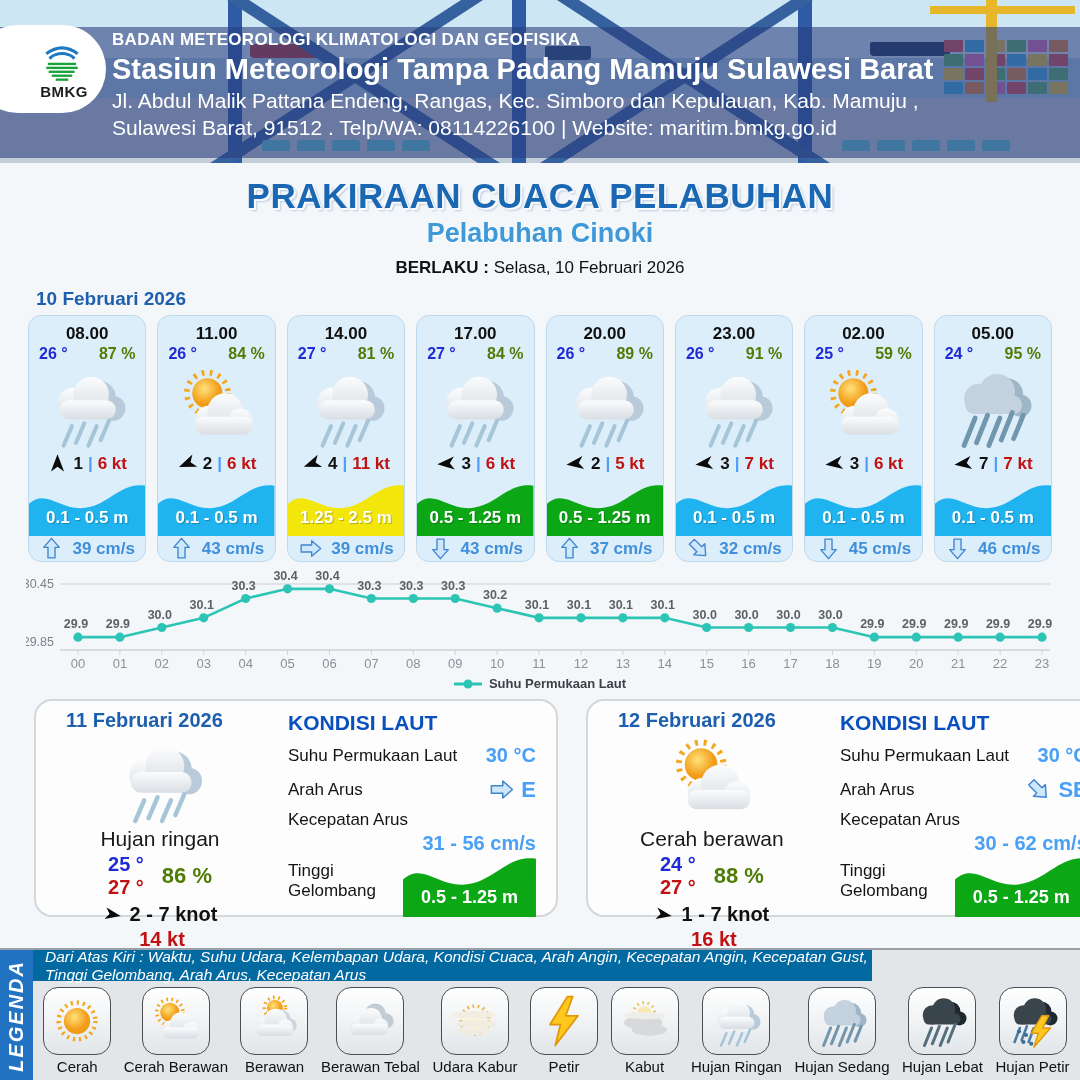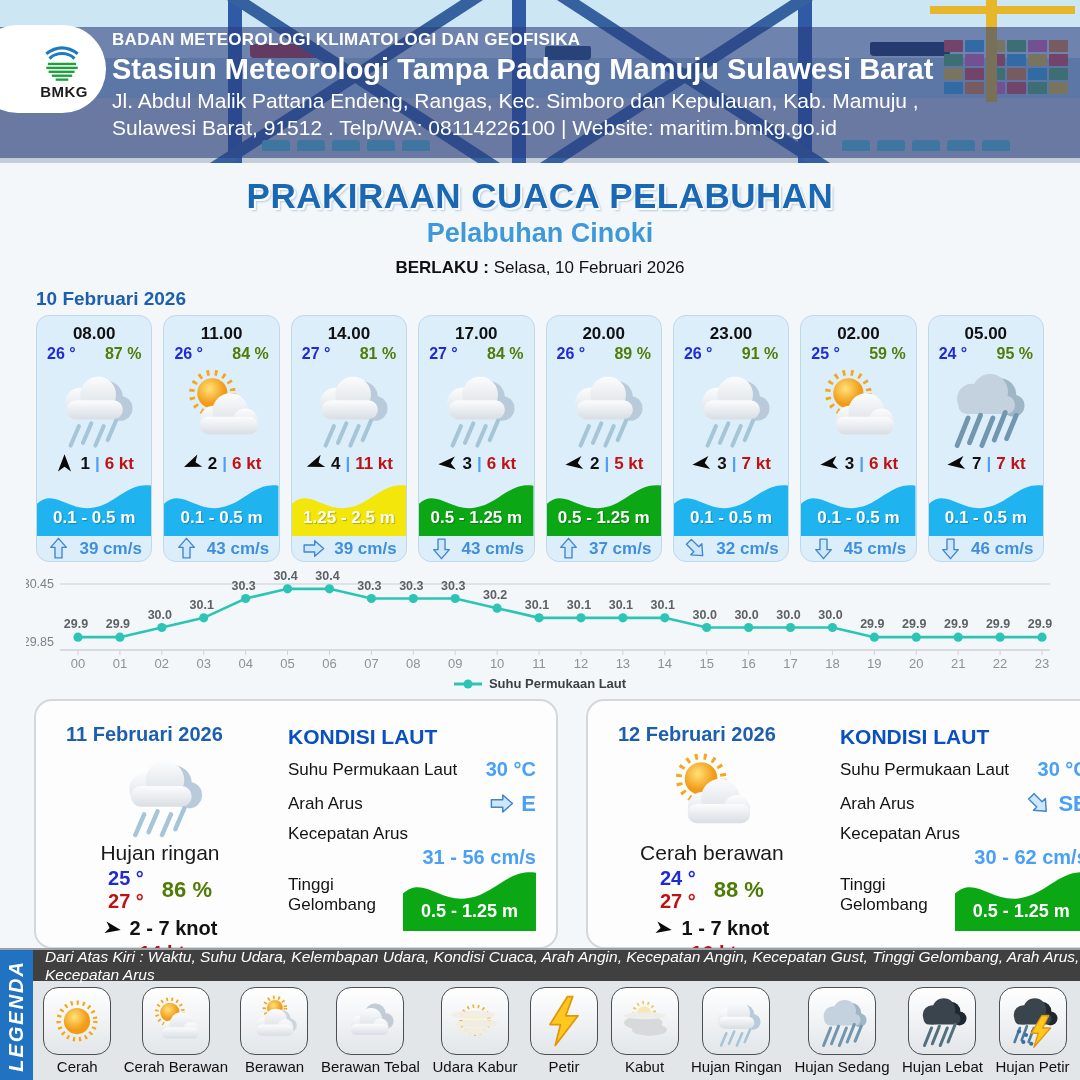--- a/index.html
+++ b/index.html
@@ -40,7 +40,7 @@
   .fdate { margin:10px 0 5px 36px; font-size:19px; font-weight:bold; color:#1d5fae; }
 
   
-  .cards { display:flex; gap:11px; margin:0 36px; }
+  .cards { display:flex; gap:11px; margin:0 28px; }
   .hcard { flex:1; height:247px; background:#ddeefb; border:1.5px solid #bed8ec; border-radius:13px; overflow:hidden;
            display:flex; flex-direction:column; }
   .h-time { text-align:center; font-size:17px; font-weight:bold; color:#101010; margin-top:8px; }

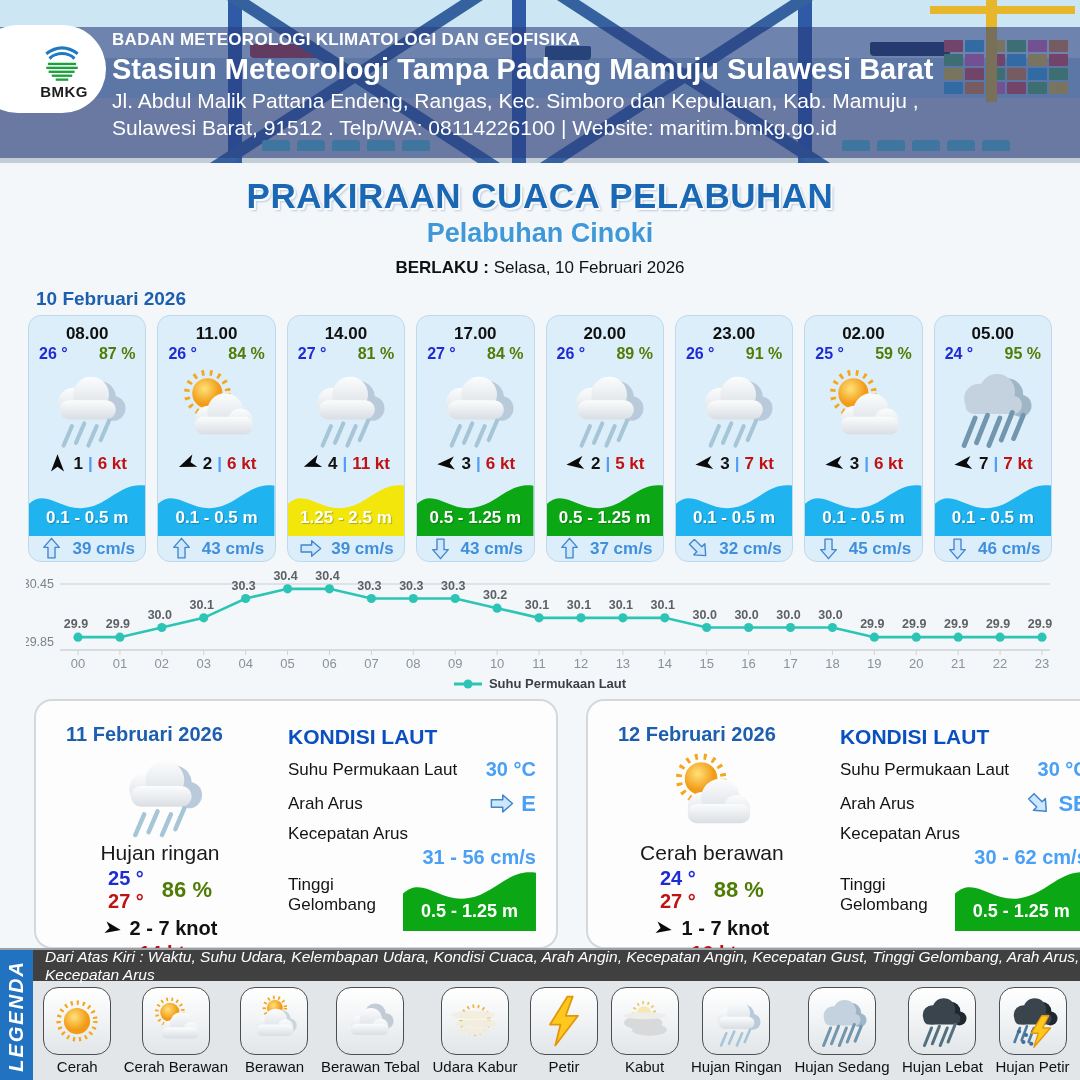--- a/index.html
+++ b/index.html
@@ -65,7 +65,7 @@
 
   
   .days { display:flex; gap:28px; margin:8px 34px 0 34px; }
-  .dcard { flex:1; height:250px; background:#fdfdfd; border:2px solid #d4d8db; border-radius:18px; display:flex; padding:22px 14px; }
+  .dcard { flex:1; height:218px; background:#fdfdfd; border:2px solid #d4d8db; border-radius:18px; display:flex; padding:8px 14px; }
   .d-left { width:220px; display:flex; flex-direction:column; align-items:center; }
   .d-date { align-self:flex-start; margin-left:16px; font-size:20px; font-weight:bold; color:#1d5fae; }
   .d-icon svg { width:95px; height:95px; }

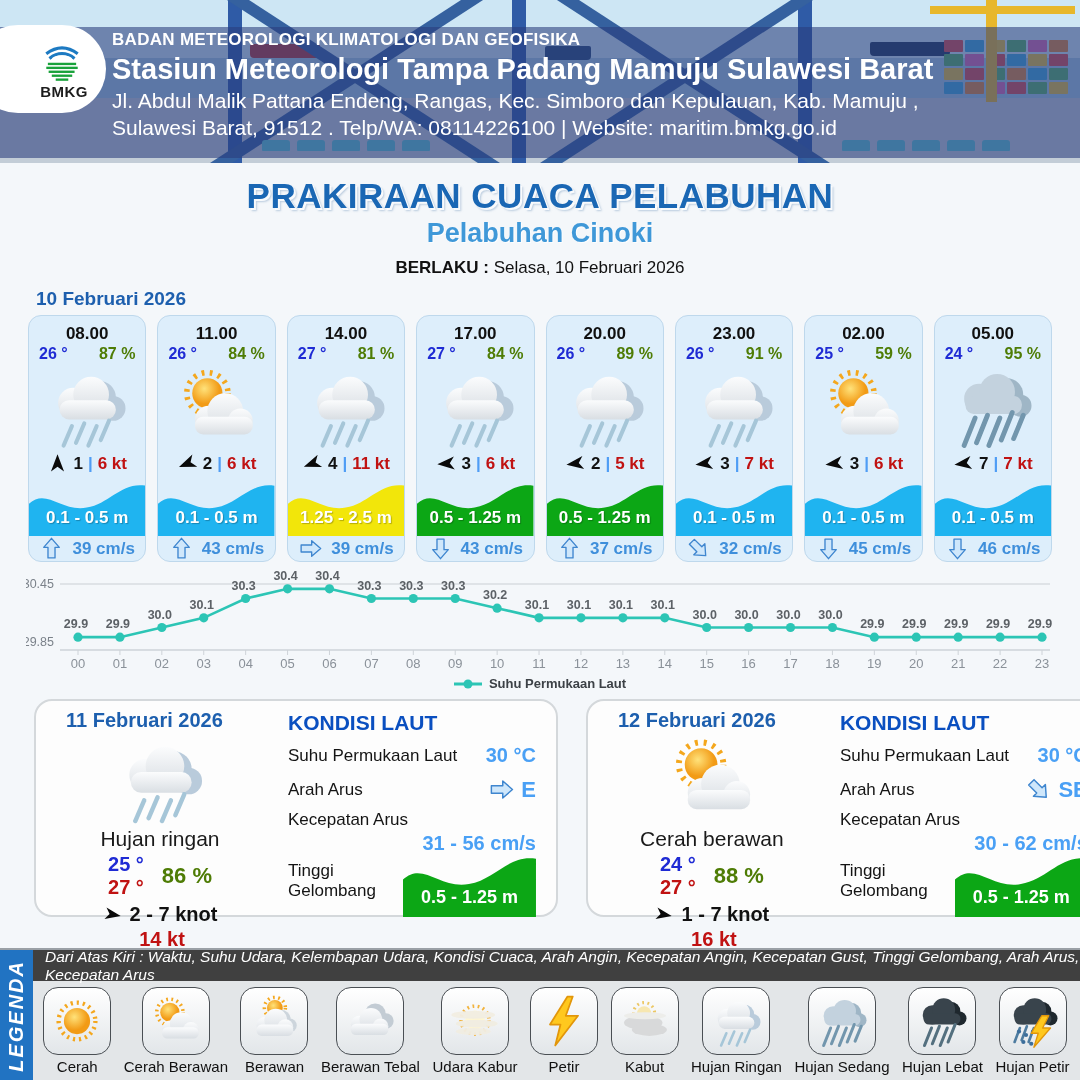--- a/index.html
+++ b/index.html
@@ -96,7 +96,7 @@
   .legend-bar { position:absolute; left:0; top:0; width:33px; height:132px; background:#2173c2; display:flex; align-items:center; justify-content:center; }
   .legend-bar span { color:#fff; font-weight:bold; font-style:italic; font-size:20px; letter-spacing:2px;
                      writing-mode:vertical-rl; transform:rotate(180deg); }
-  .legend-caption { position:absolute; left:33px; top:0; width:1047px; height:31px; background:#404040; color:#fff;
+  .legend-caption { position:absolute; left:33px; top:0; width:839px; height:31px; background:#0369a1; color:#fff;
                     font-style:italic; font-size:15.5px; display:flex; align-items:center; padding-left:12px; }
   .legend-items { position:absolute; left:33px; top:31px; width:1047px; height:101px; display:flex; justify-content:space-around; padding:0 4px; }
   .litem { display:flex; flex-direction:column; align-items:center; padding-top:6px; }

